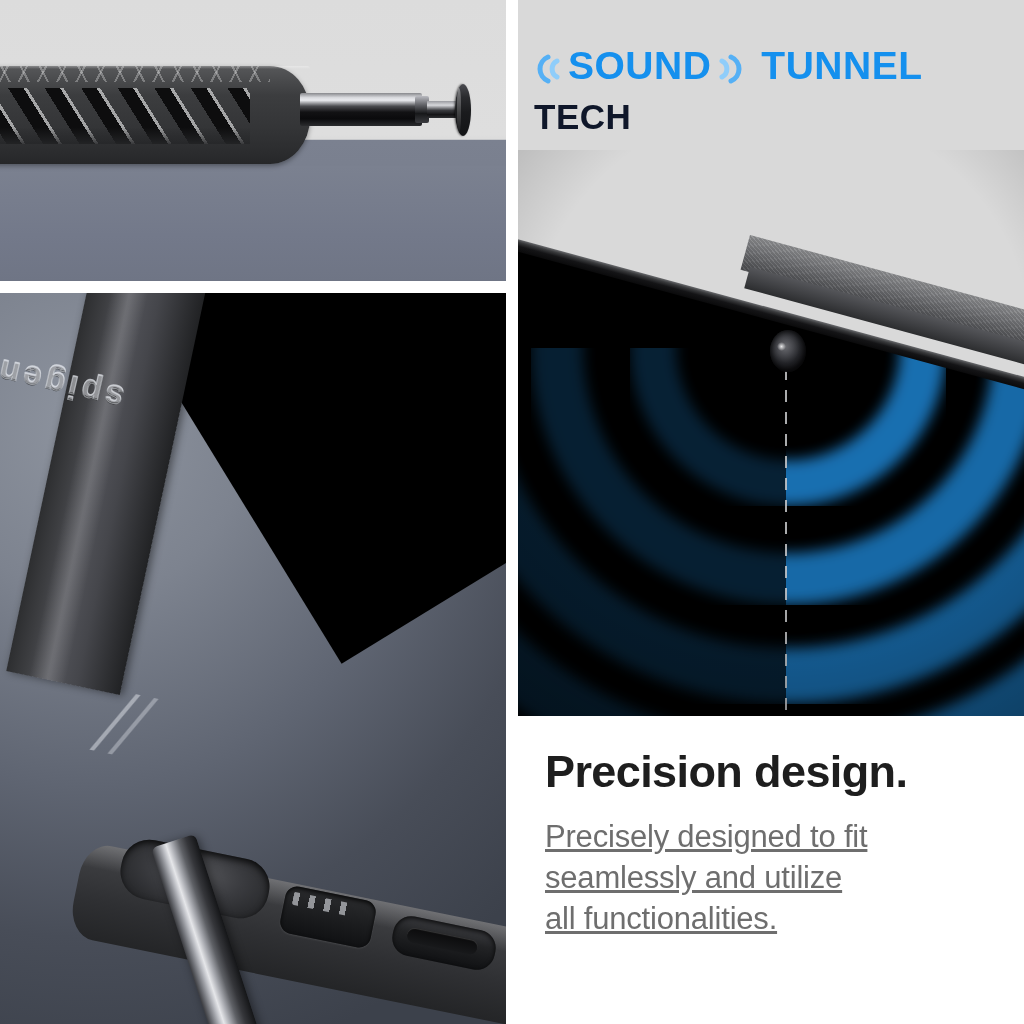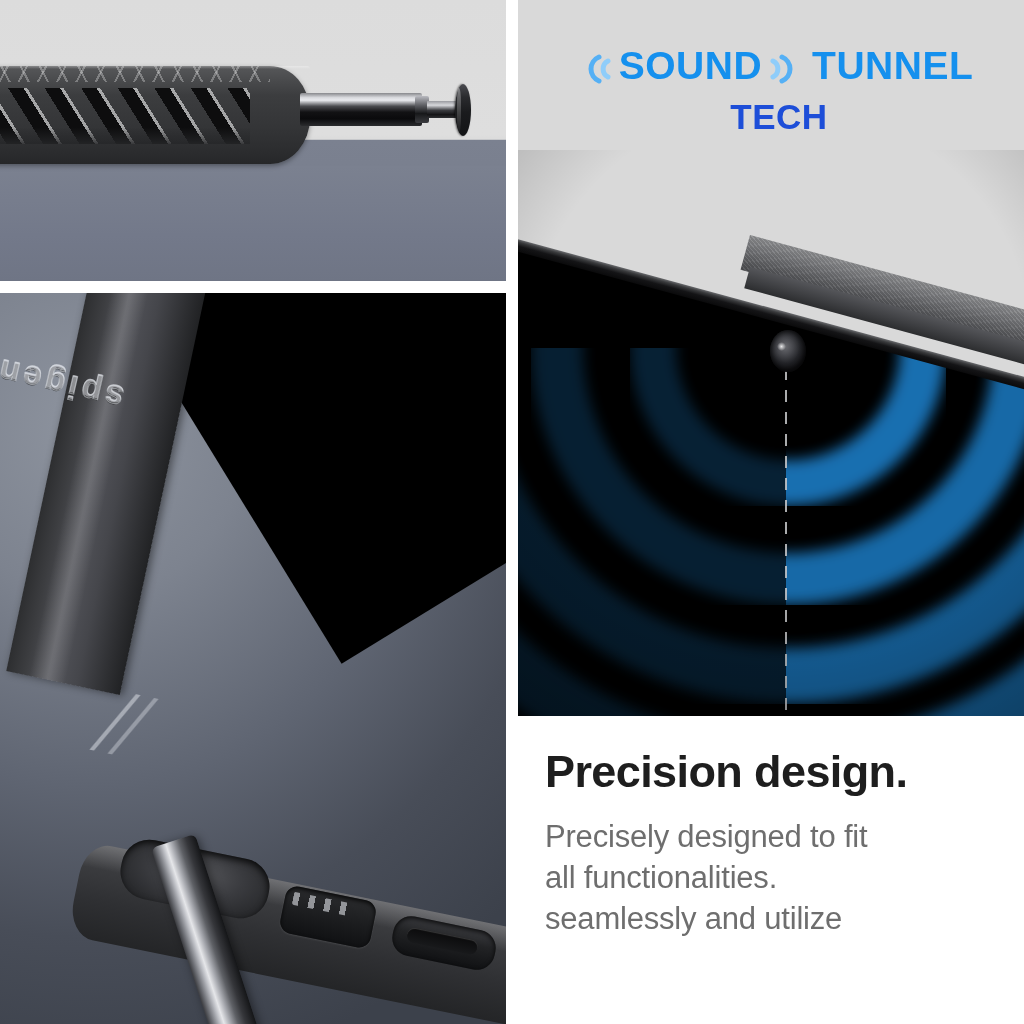--- a/index.html
+++ b/index.html
@@ -271,7 +271,7 @@
   }
   .headline-row{
     position:absolute; left:0; right:0; top:46px;
-    text-align:center;
+    text-align:left;
     font-size: 39px; font-weight: 700; letter-spacing: .5px;
     color:#1590ee;
     line-height: 1;

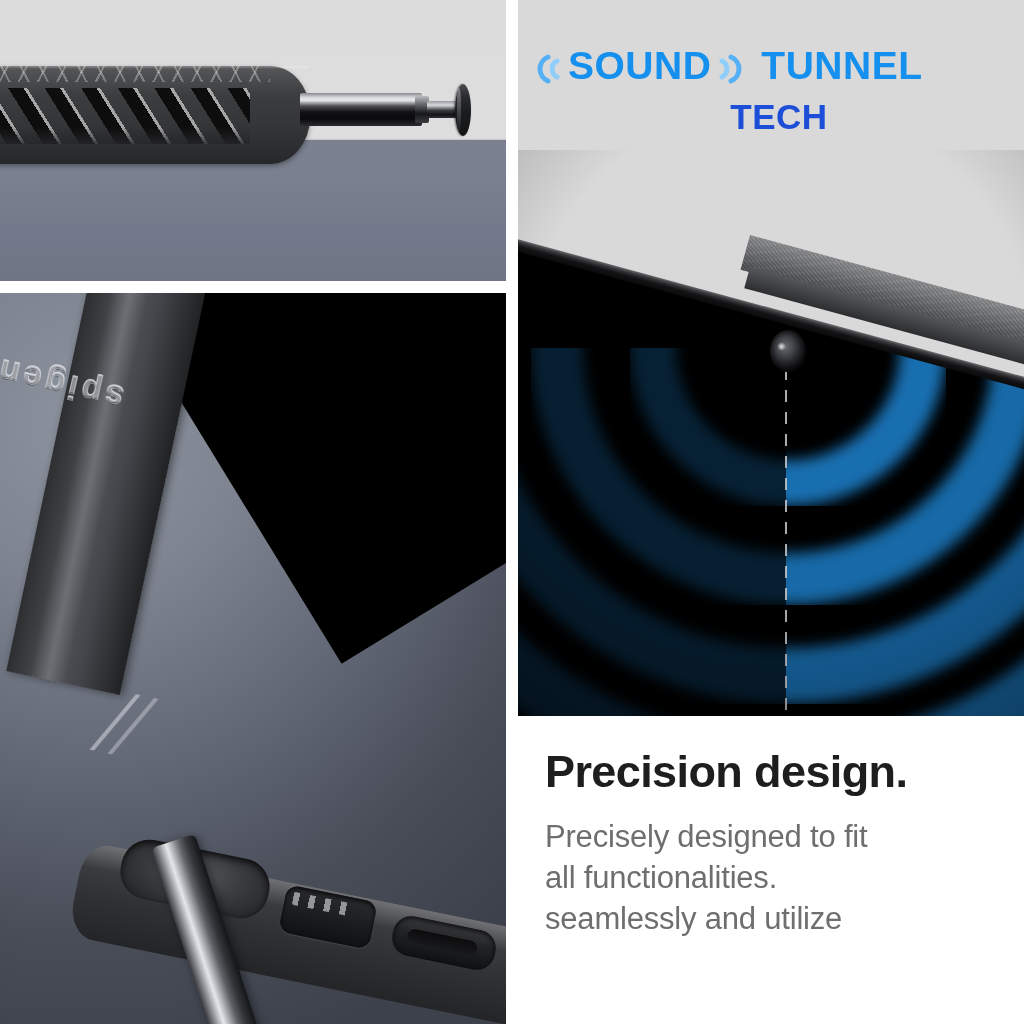--- a/index.html
+++ b/index.html
@@ -279,9 +279,9 @@
   }
   .headline-row2{
     position:absolute; left:16px; right:0; top:99px;
-    text-align:center;
+    text-align:left;
     font-size: 35px; font-weight: 700; letter-spacing: .5px;
-    color:#1d4ed8;
+    color:#0f172a;
     line-height: 1;
   }
   .arcs{ display:inline-block; vertical-align:middle; margin:0 8px; }

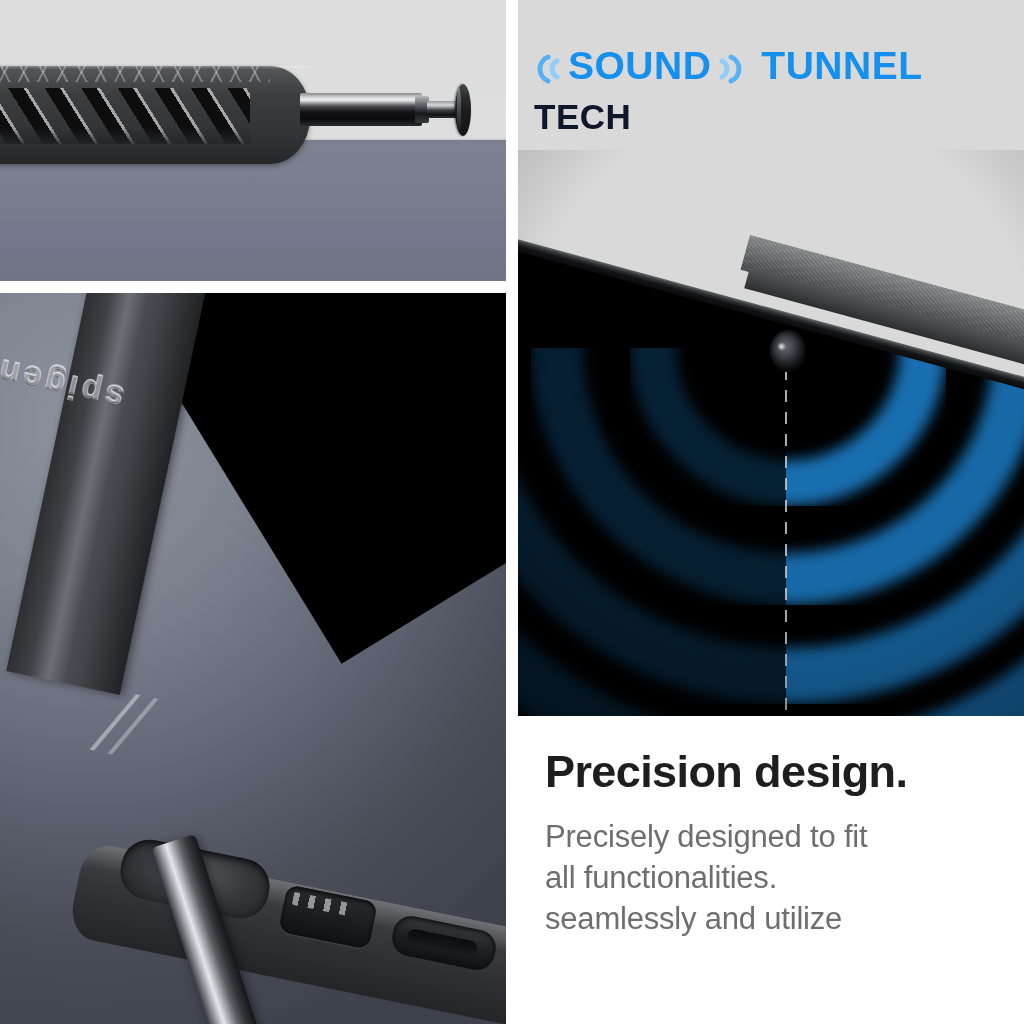--- a/index.html
+++ b/index.html
@@ -302,7 +302,7 @@
     font-size: 31px; font-weight: 400; color:#6e6e6e;
     line-height: 41px; letter-spacing: -0.2px;
   }
-  .copy-body span{ display:block; }
+  .copy-body span{ display:block;text-decoration:underline; }
 </style>
 </head>
 <body>

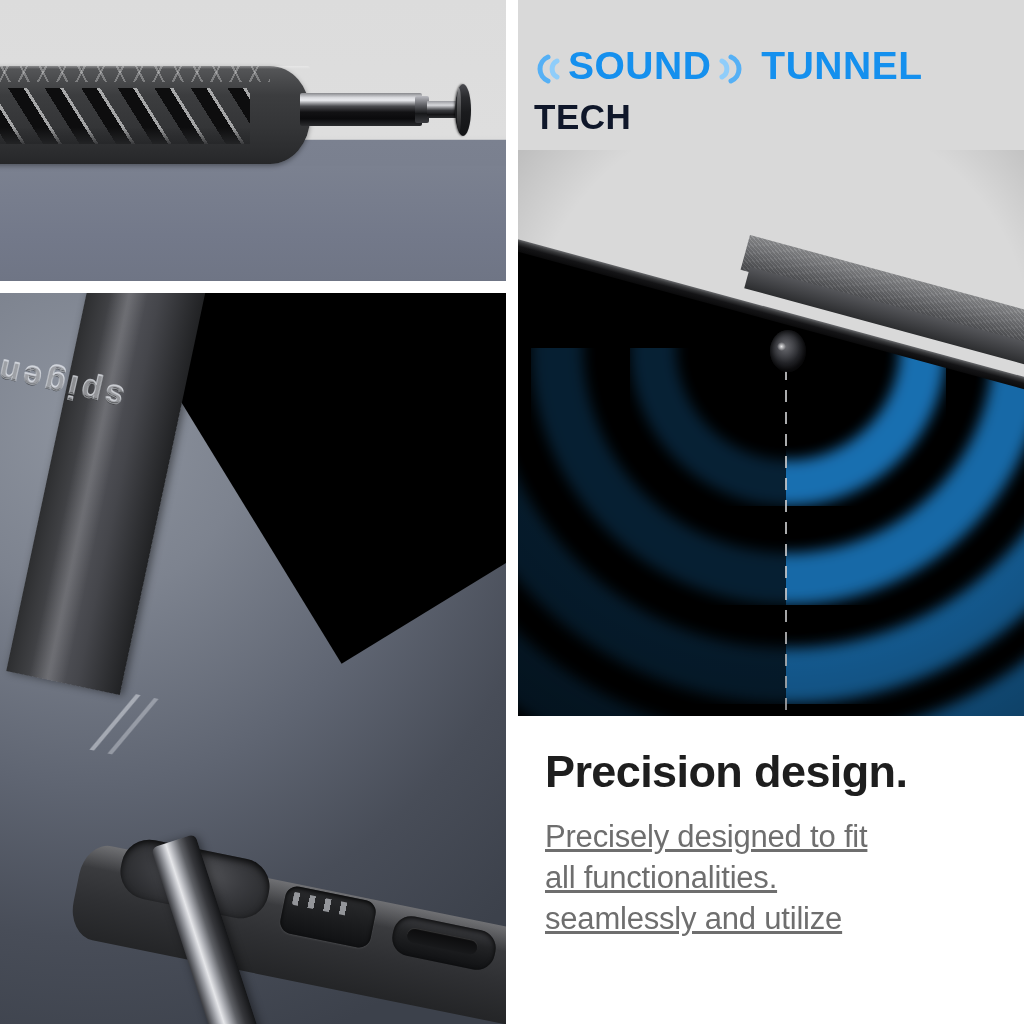--- a/index.html
+++ b/index.html
@@ -375,8 +375,8 @@
     <div class="copy-title">Precision design.</div>
     <div class="copy-body">
       <span>Precisely designed to fit</span>
+      <span>seamlessly and utilize</span>
       <span>all functionalities.</span>
-      <span>seamlessly and utilize</span>
     </div>
   </div>
 

